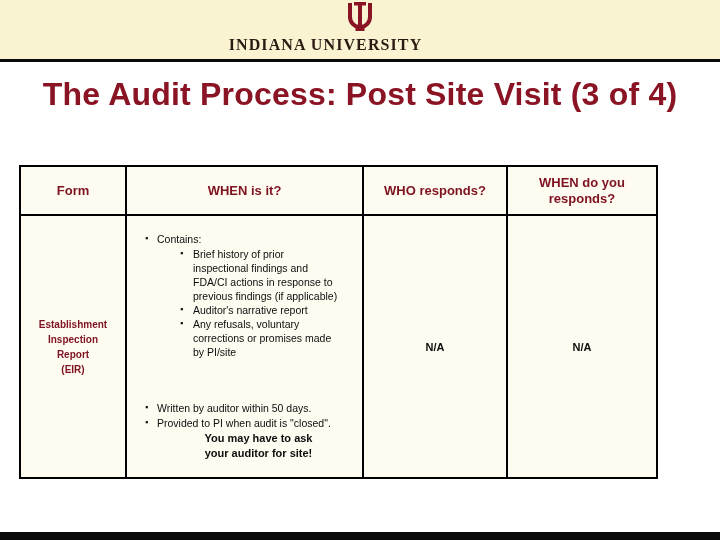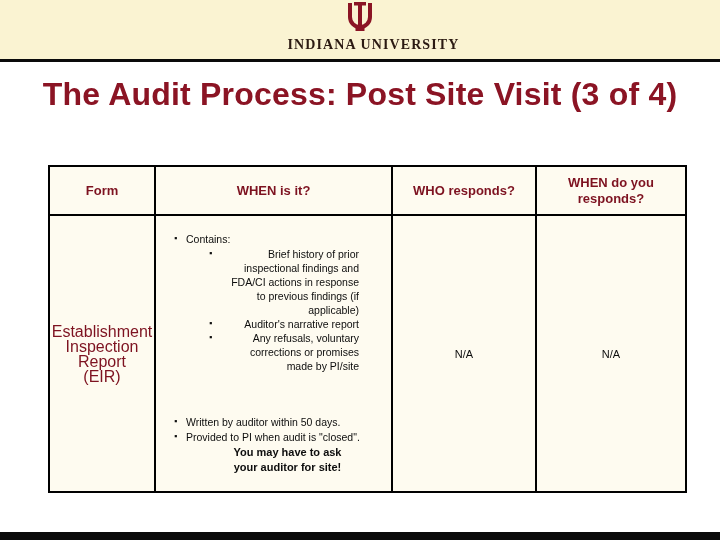--- a/index.html
+++ b/index.html
@@ -44,12 +44,11 @@
     width: 651px;
     text-align: center;
     font-family: "Liberation Serif", serif;
-    font-size: 14px;
+    font-size: 16px;
     font-weight: bold;
     letter-spacing: 1.1px;
     color: #2b1a12;
     line-height: 13px;
-    margin-left: 48px;
   }
 
   

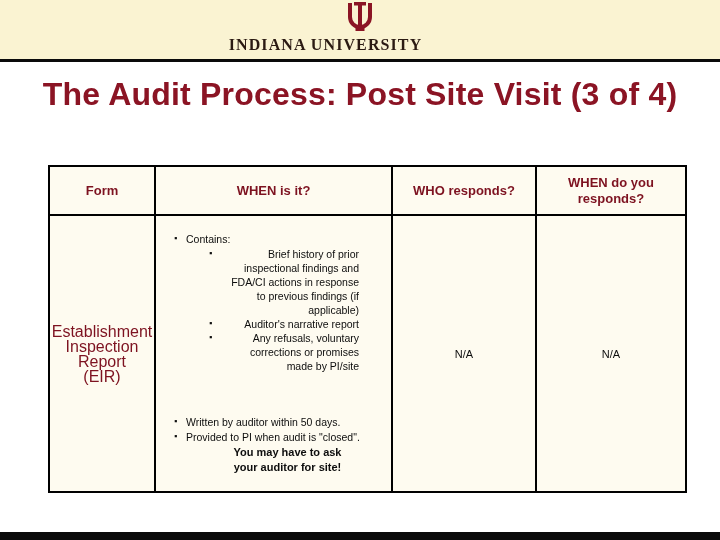--- a/index.html
+++ b/index.html
@@ -67,7 +67,7 @@
   
   .audit-table {
     position: absolute;
-    left: 48px;
+    left: 19px;
     top: 165px;
     width: 637px;
     border-collapse: collapse;

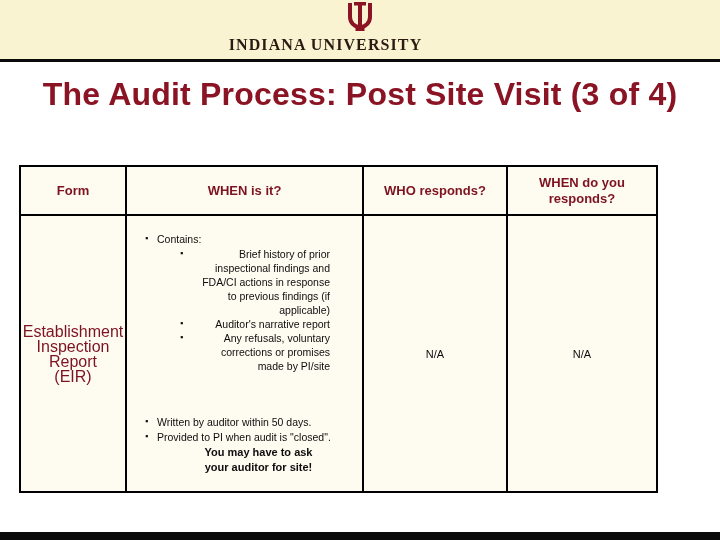--- a/index.html
+++ b/index.html
@@ -141,9 +141,8 @@
   }
   ul.lvl2 {
     list-style: none;
-    margin: 1px 16px 0 0;
+    margin: 1px 6px 0 0;
     padding: 0 0 0 22px;
-    text-align: right;
   }
   ul.lvl2 > li {
     position: relative;

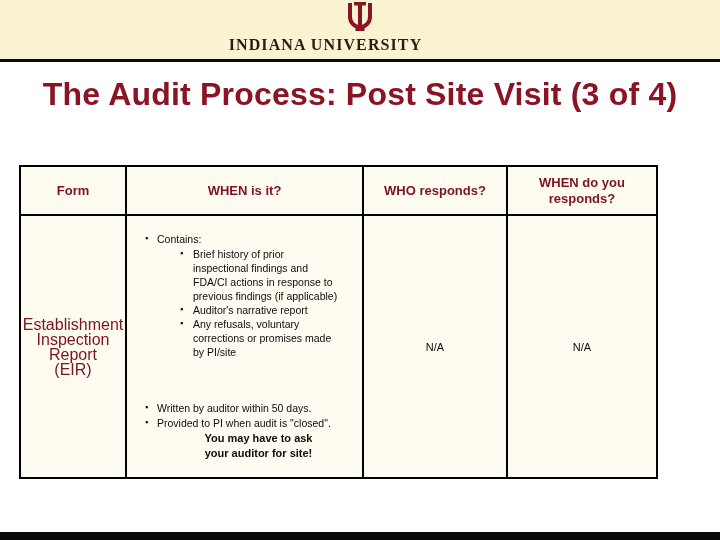--- a/index.html
+++ b/index.html
@@ -99,8 +99,8 @@
   .cell-form {
     background: #f5eec8;
     text-align: center;
-    font-size: 16px;
-    font-weight: normal;
+    font-size: 10px;
+    font-weight: bold;
     color: #7d1220;
     line-height: 15px;
     padding: 4px 3px;

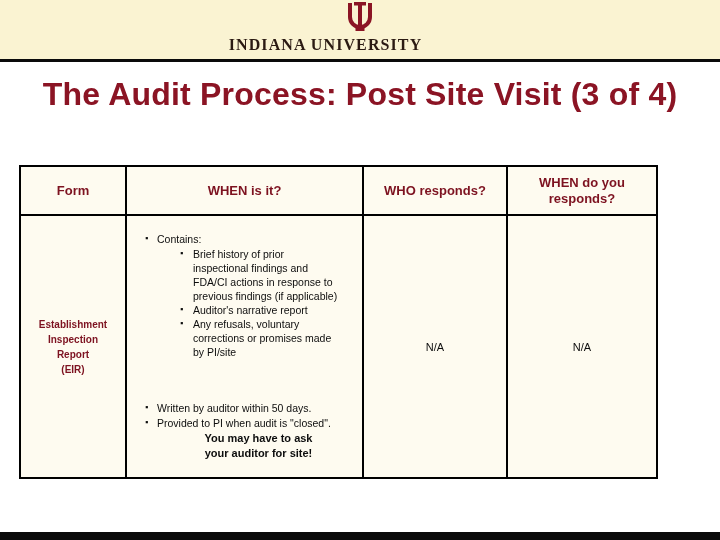--- a/index.html
+++ b/index.html
@@ -118,6 +118,7 @@
     font-size: 11px;
     color: #0d0d0d;
     vertical-align: middle;
+    font-weight: bold;
   }
 
   

